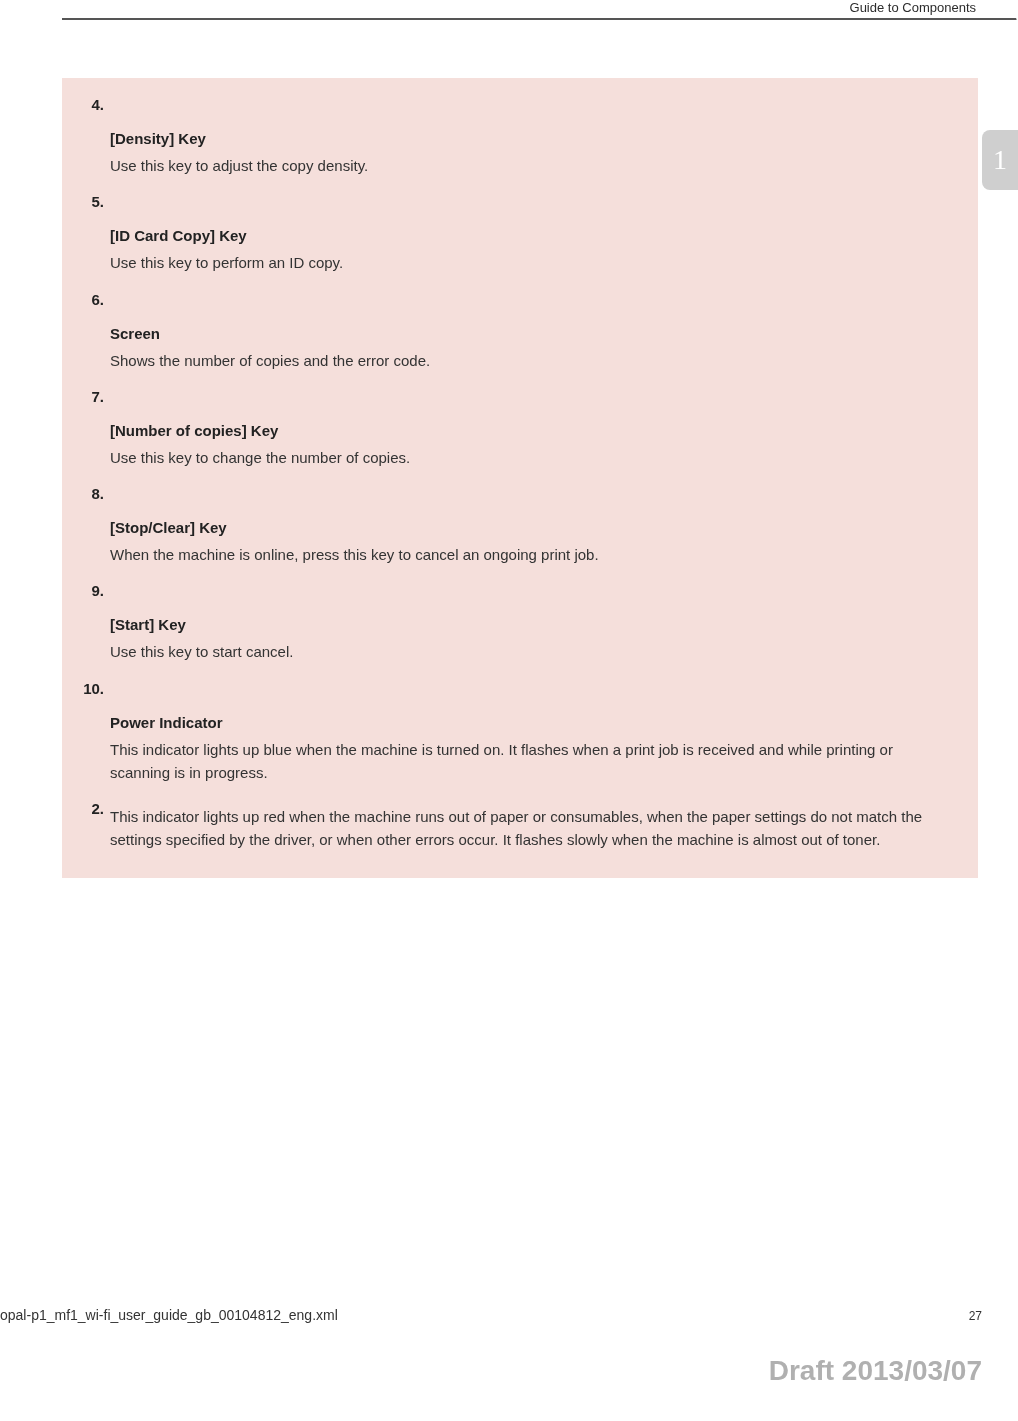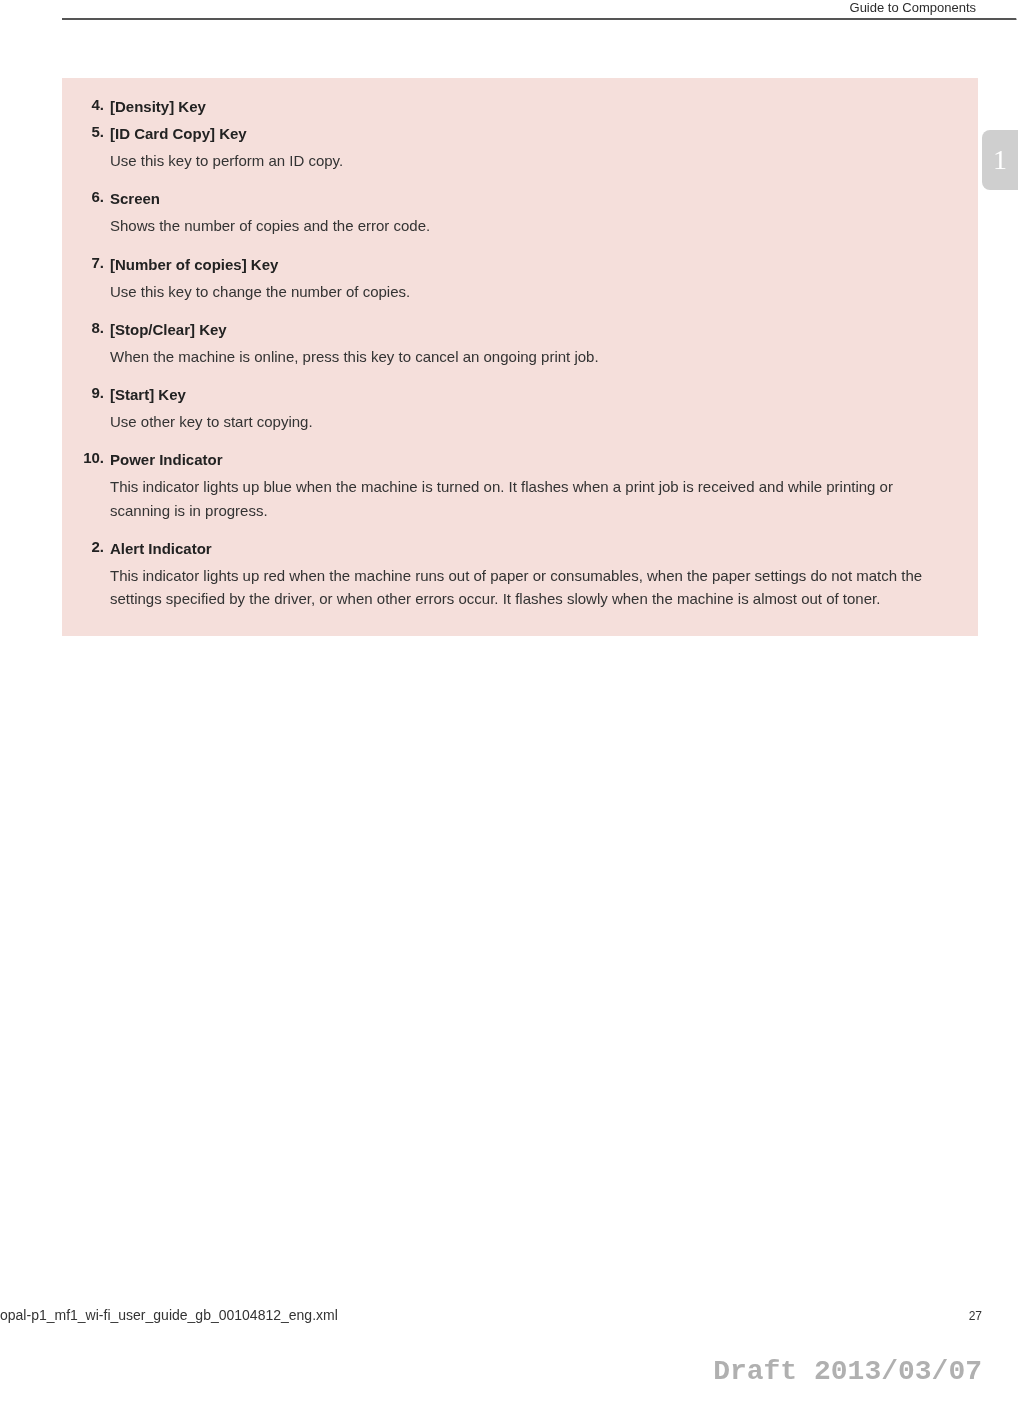--- a/index.html
+++ b/index.html
@@ -81,6 +81,7 @@
     font-weight: 700;
     color: #222;
     line-height: 1.4;
+    margin-top: 32px;
   }
   .item-desc {
     font-size: 15px;

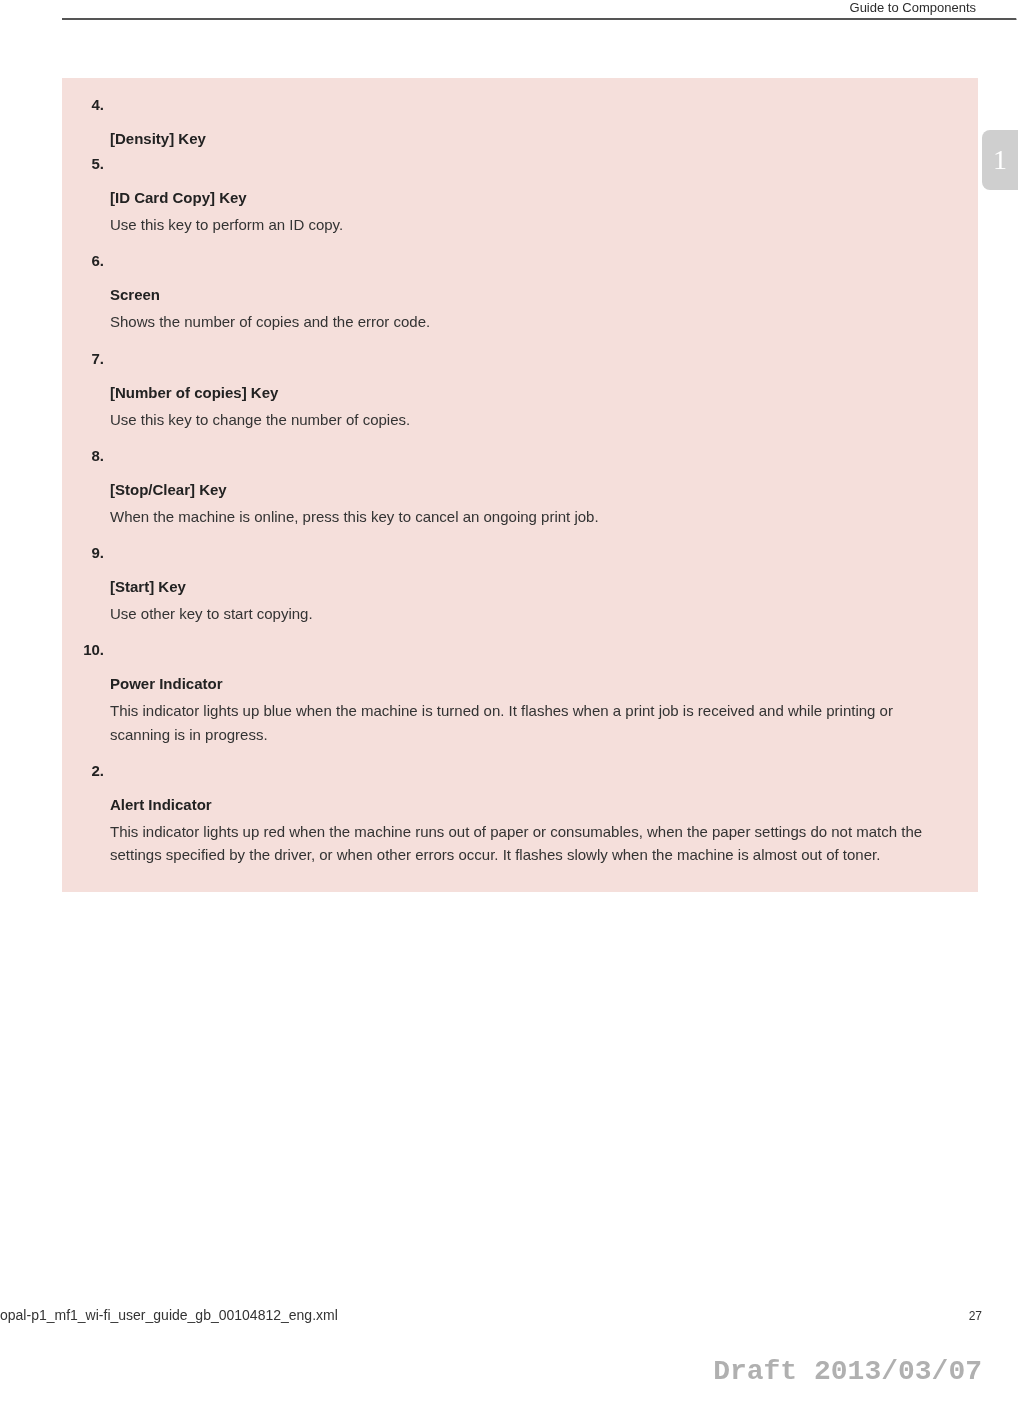--- a/index.html
+++ b/index.html
@@ -132,6 +132,7 @@
       <div class="num">4.</div>
       <div class="item-body">
         <div class="item-title">[Density] Key</div>
+        <div class="item-desc">Use this key to adjust the copy density.</div>
       </div>
     </div>
 

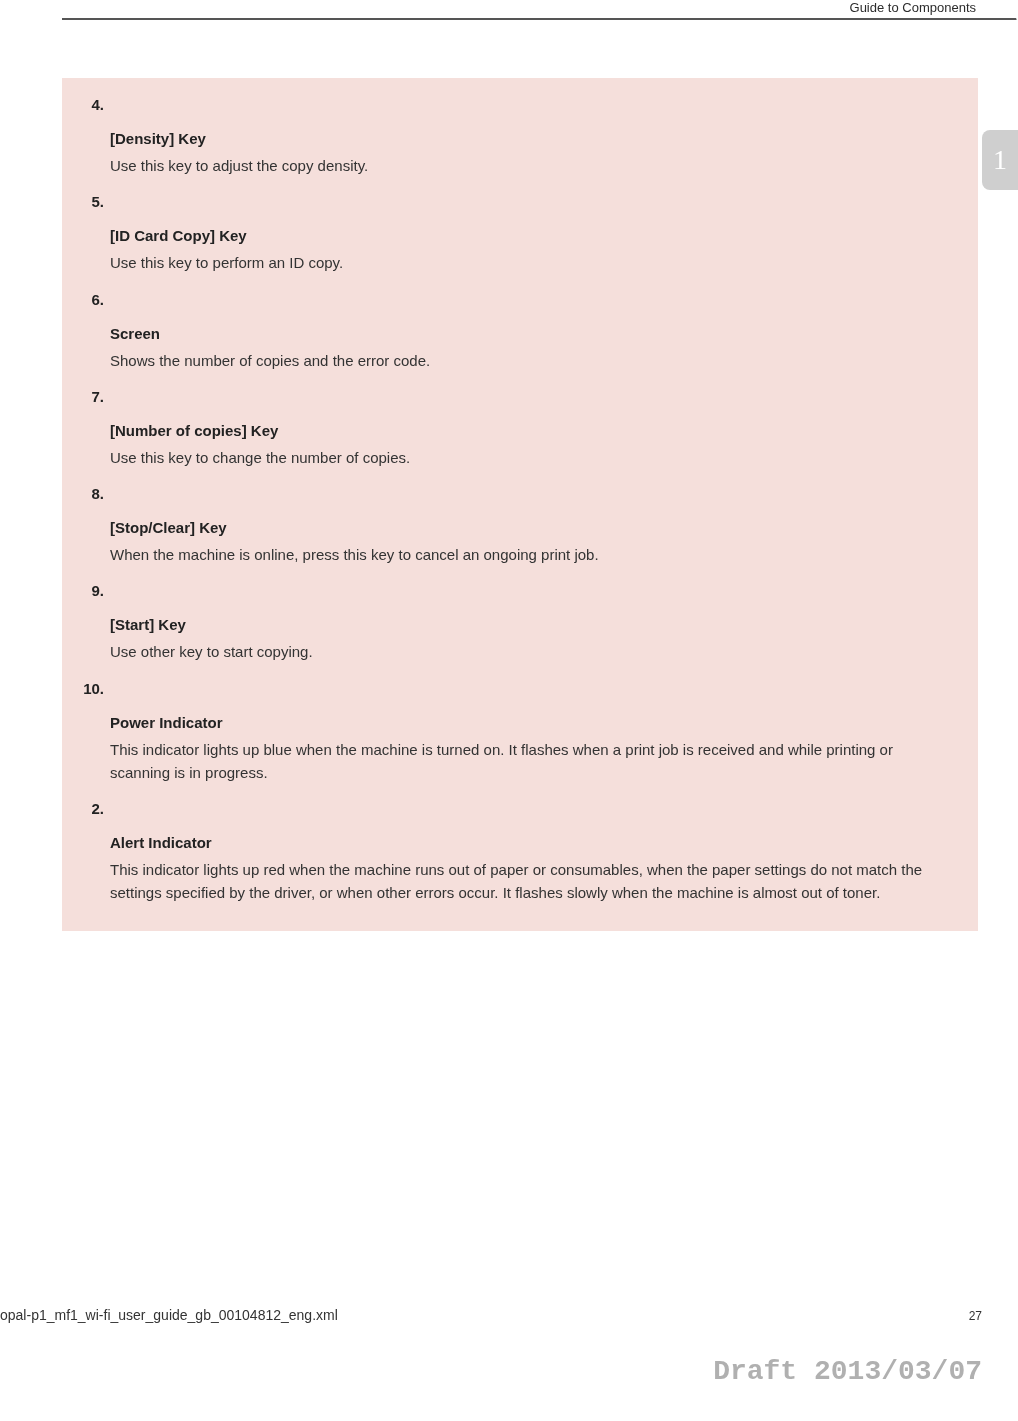--- a/index.html
+++ b/index.html
@@ -172,7 +172,7 @@
       <div class="num">9.</div>
       <div class="item-body">
         <div class="item-title">[Start] Key</div>
-        <div class="item-desc">Use other key to start copying.</div>
+        <div class="item-desc">Use this key to start cancel.</div>
       </div>
     </div>
 

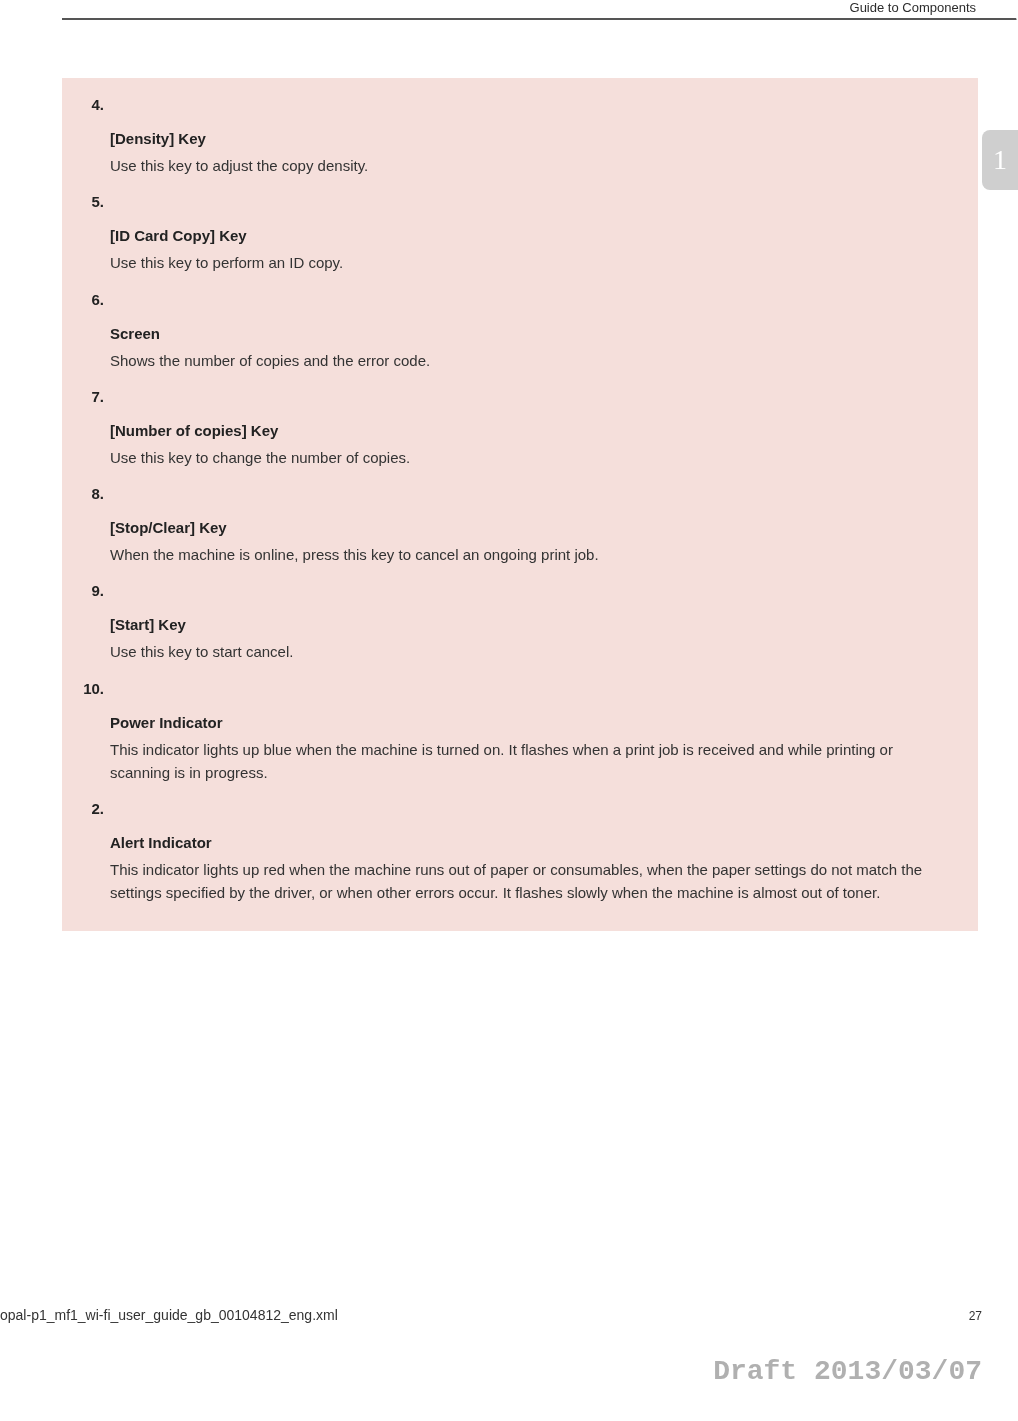--- a/index.html
+++ b/index.html
@@ -187,7 +187,6 @@
     <div class="list-item">
       <div class="num">2.</div>
       <div class="item-body">
-        <div class="item-title">Alert Indicator</div>
         <div class="item-desc">This indicator lights up red when the machine runs out of paper or consumables, when the paper settings do not match the settings specified by the driver, or when other errors occur. It flashes slowly when the machine is almost out of toner.</div>
       </div>
     </div>

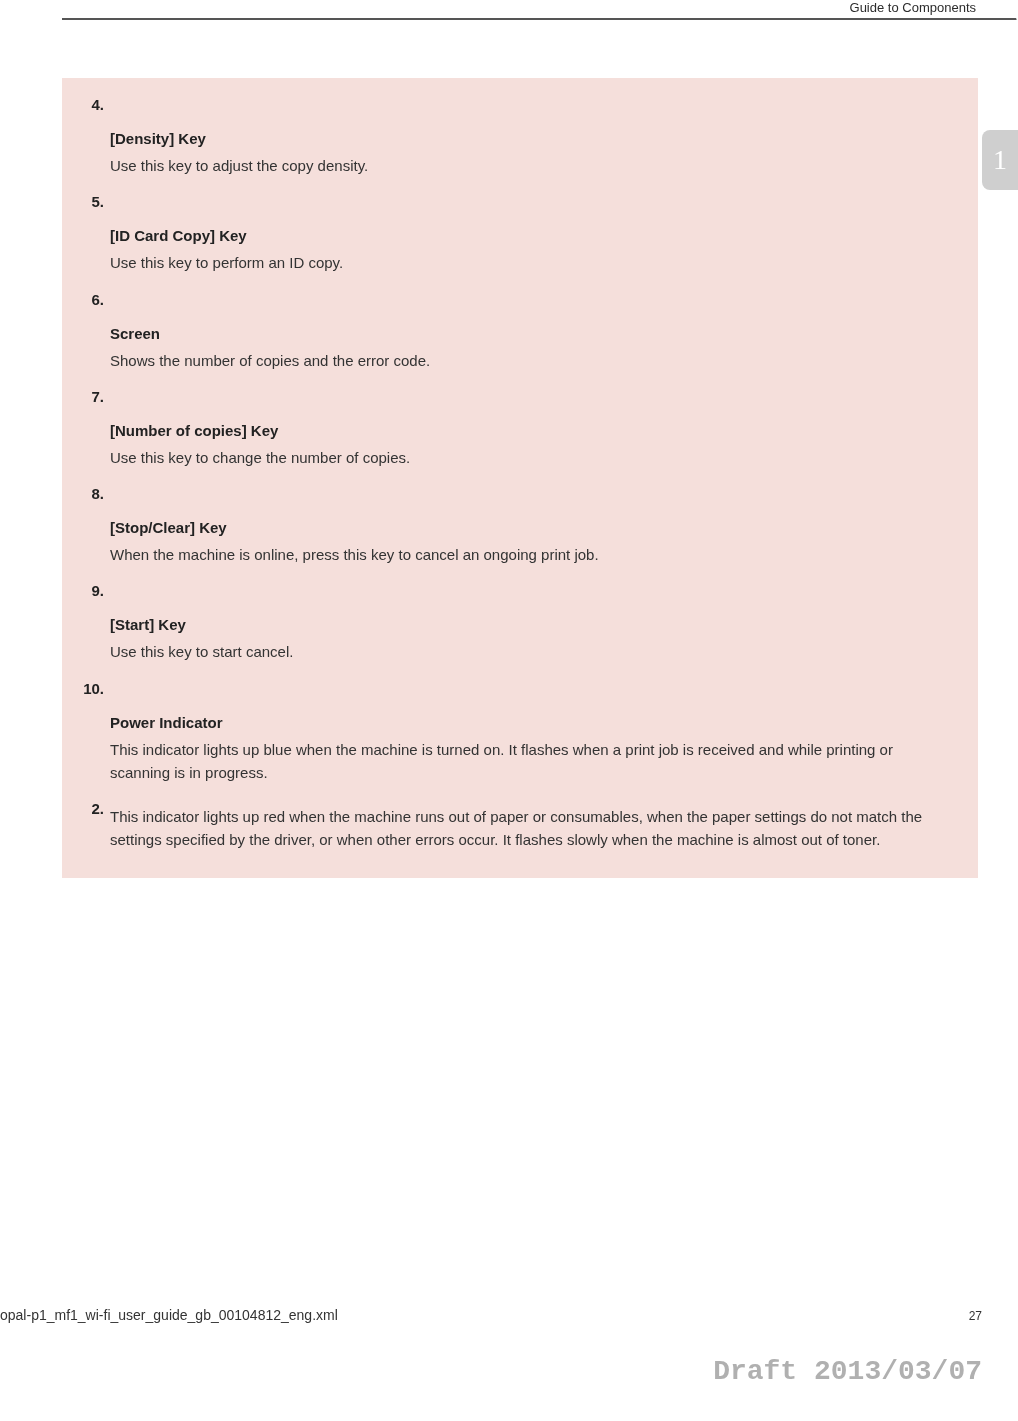--- a/index.html
+++ b/index.html
@@ -113,7 +113,6 @@
     font-size: 28px;
     font-weight: 700;
     color: #b0b0b0;
-    font-family: Liberation Mono, monospace;
   }
 </style>
 </head>

